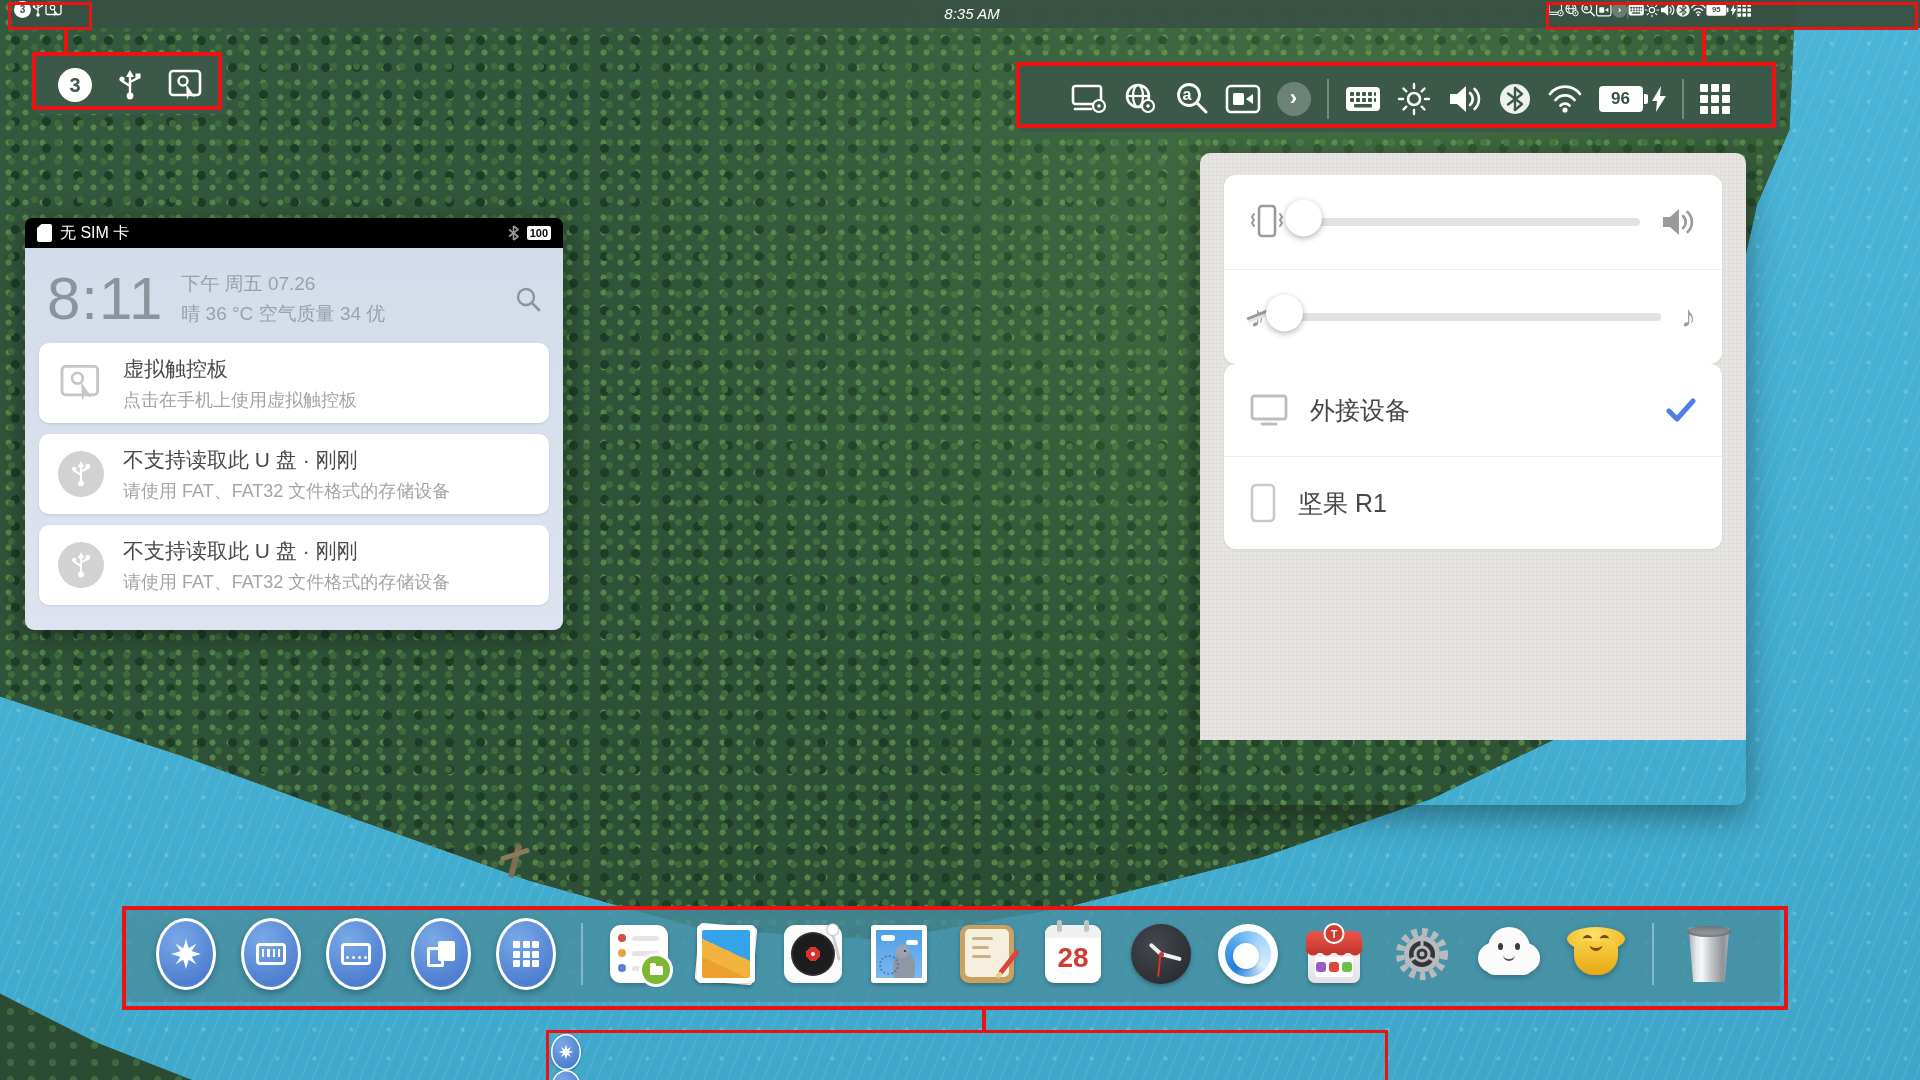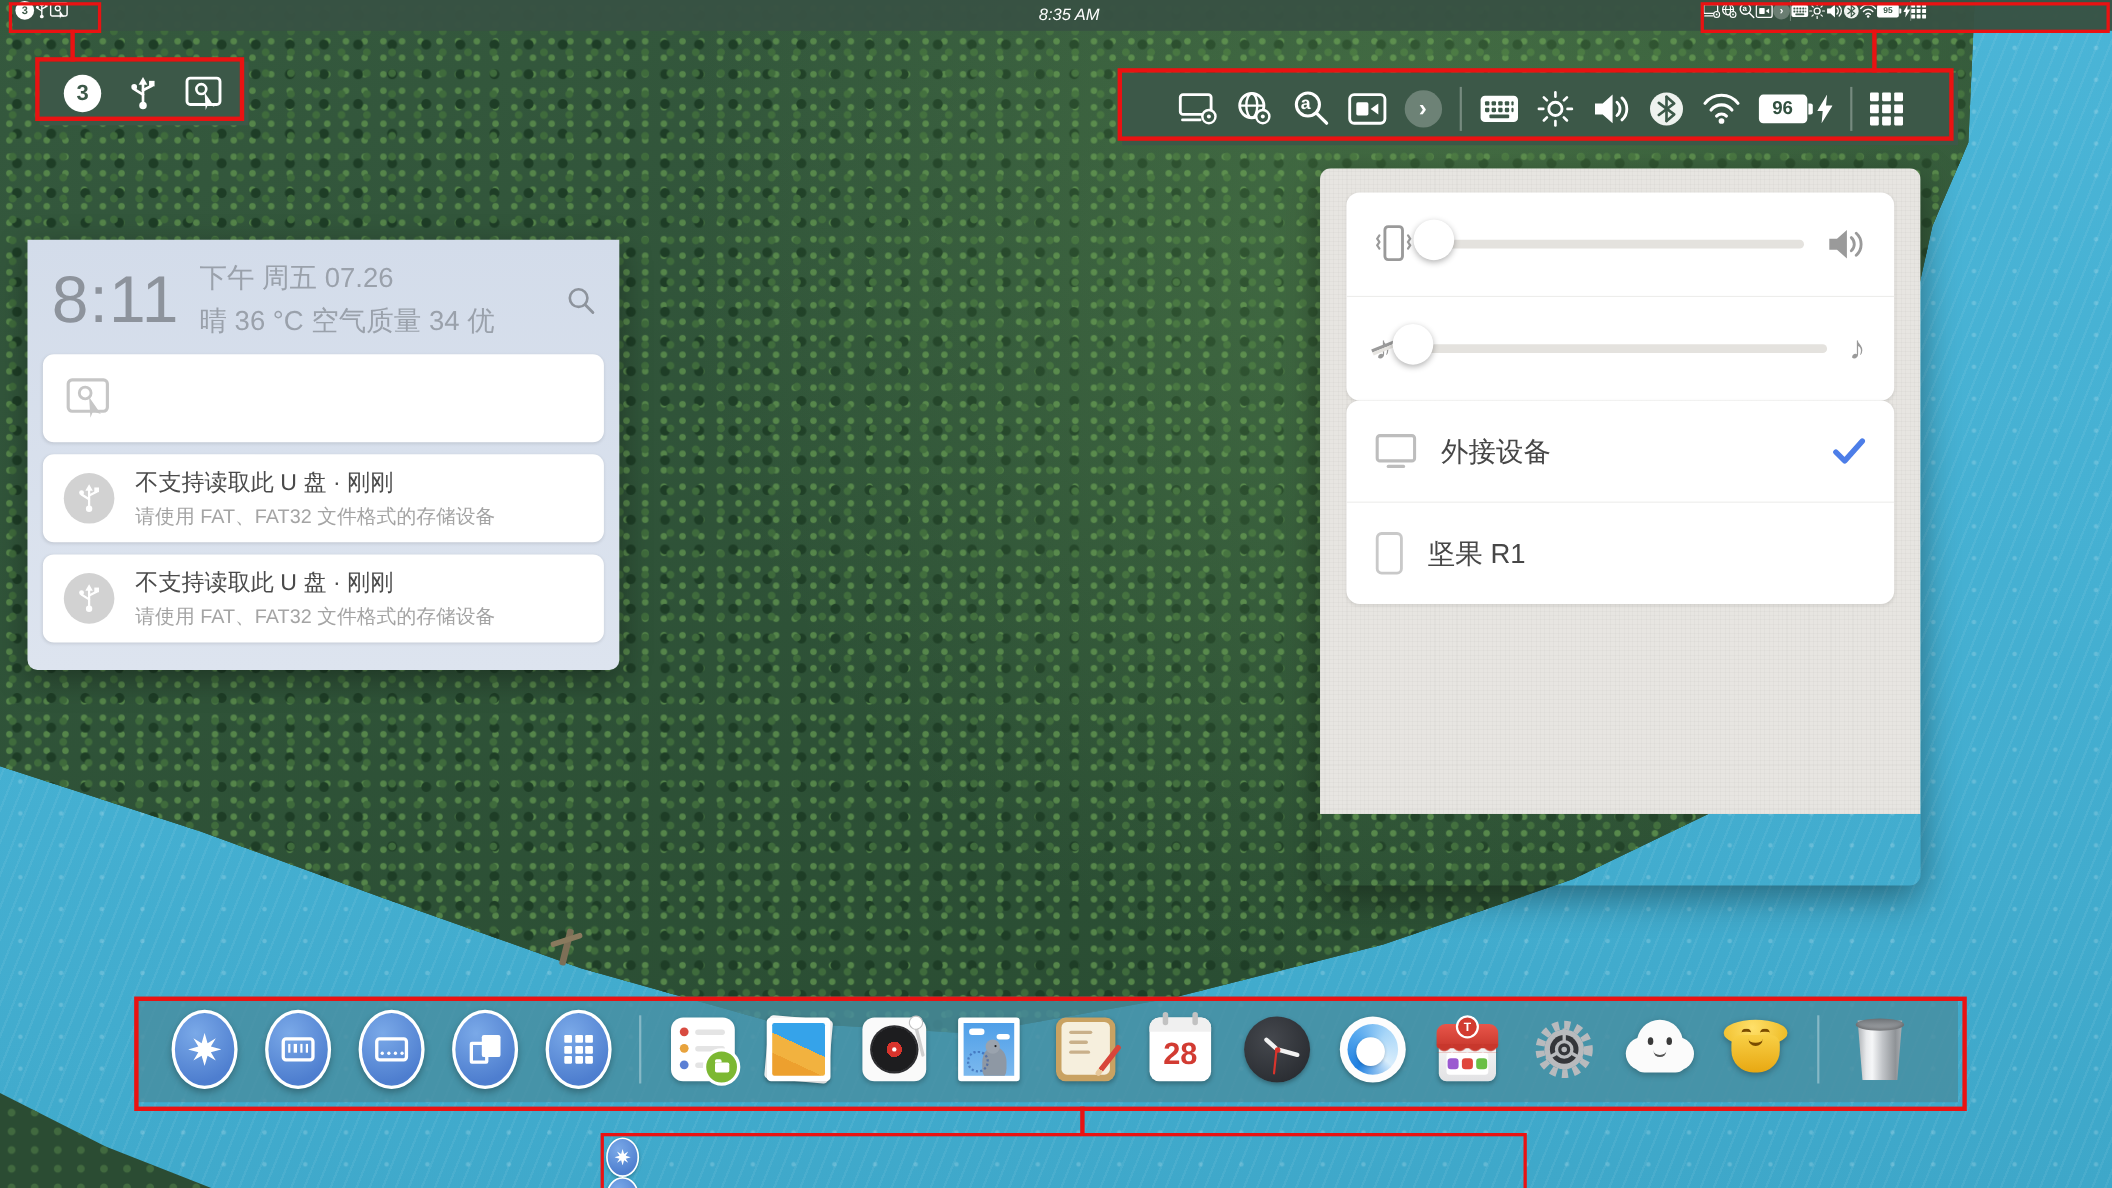--- a/index.html
+++ b/index.html
@@ -500,6 +500,19 @@
   <div class="ann" style="left:546px;top:1030px;width:836px;height:47px;"></div>
 
   <div class="npanel">
+    <div class="np-status">
+      <span class="simic"></span>
+      <span>无 SIM 卡</span>
+      <span class="spacer"></span>
+      <svg class="bt-sm" width="11" height="16" viewBox="0 0 11 16">
+          <g stroke="#9a9a9a" stroke-width="1.6" fill="none" stroke-linejoin="round">
+            <path d="M5.5 1 L10 4.5 L1 11.5"></path>
+            <path d="M5.5 15 L10 11.5 L1 4.5"></path>
+            <path d="M5.5 1 V15"></path>
+          </g>
+        </svg>
+      <span class="batt100">100</span>
+    </div>
     <div class="np-body">
       <div class="np-clock">
         <div class="np-time">8:11</div>

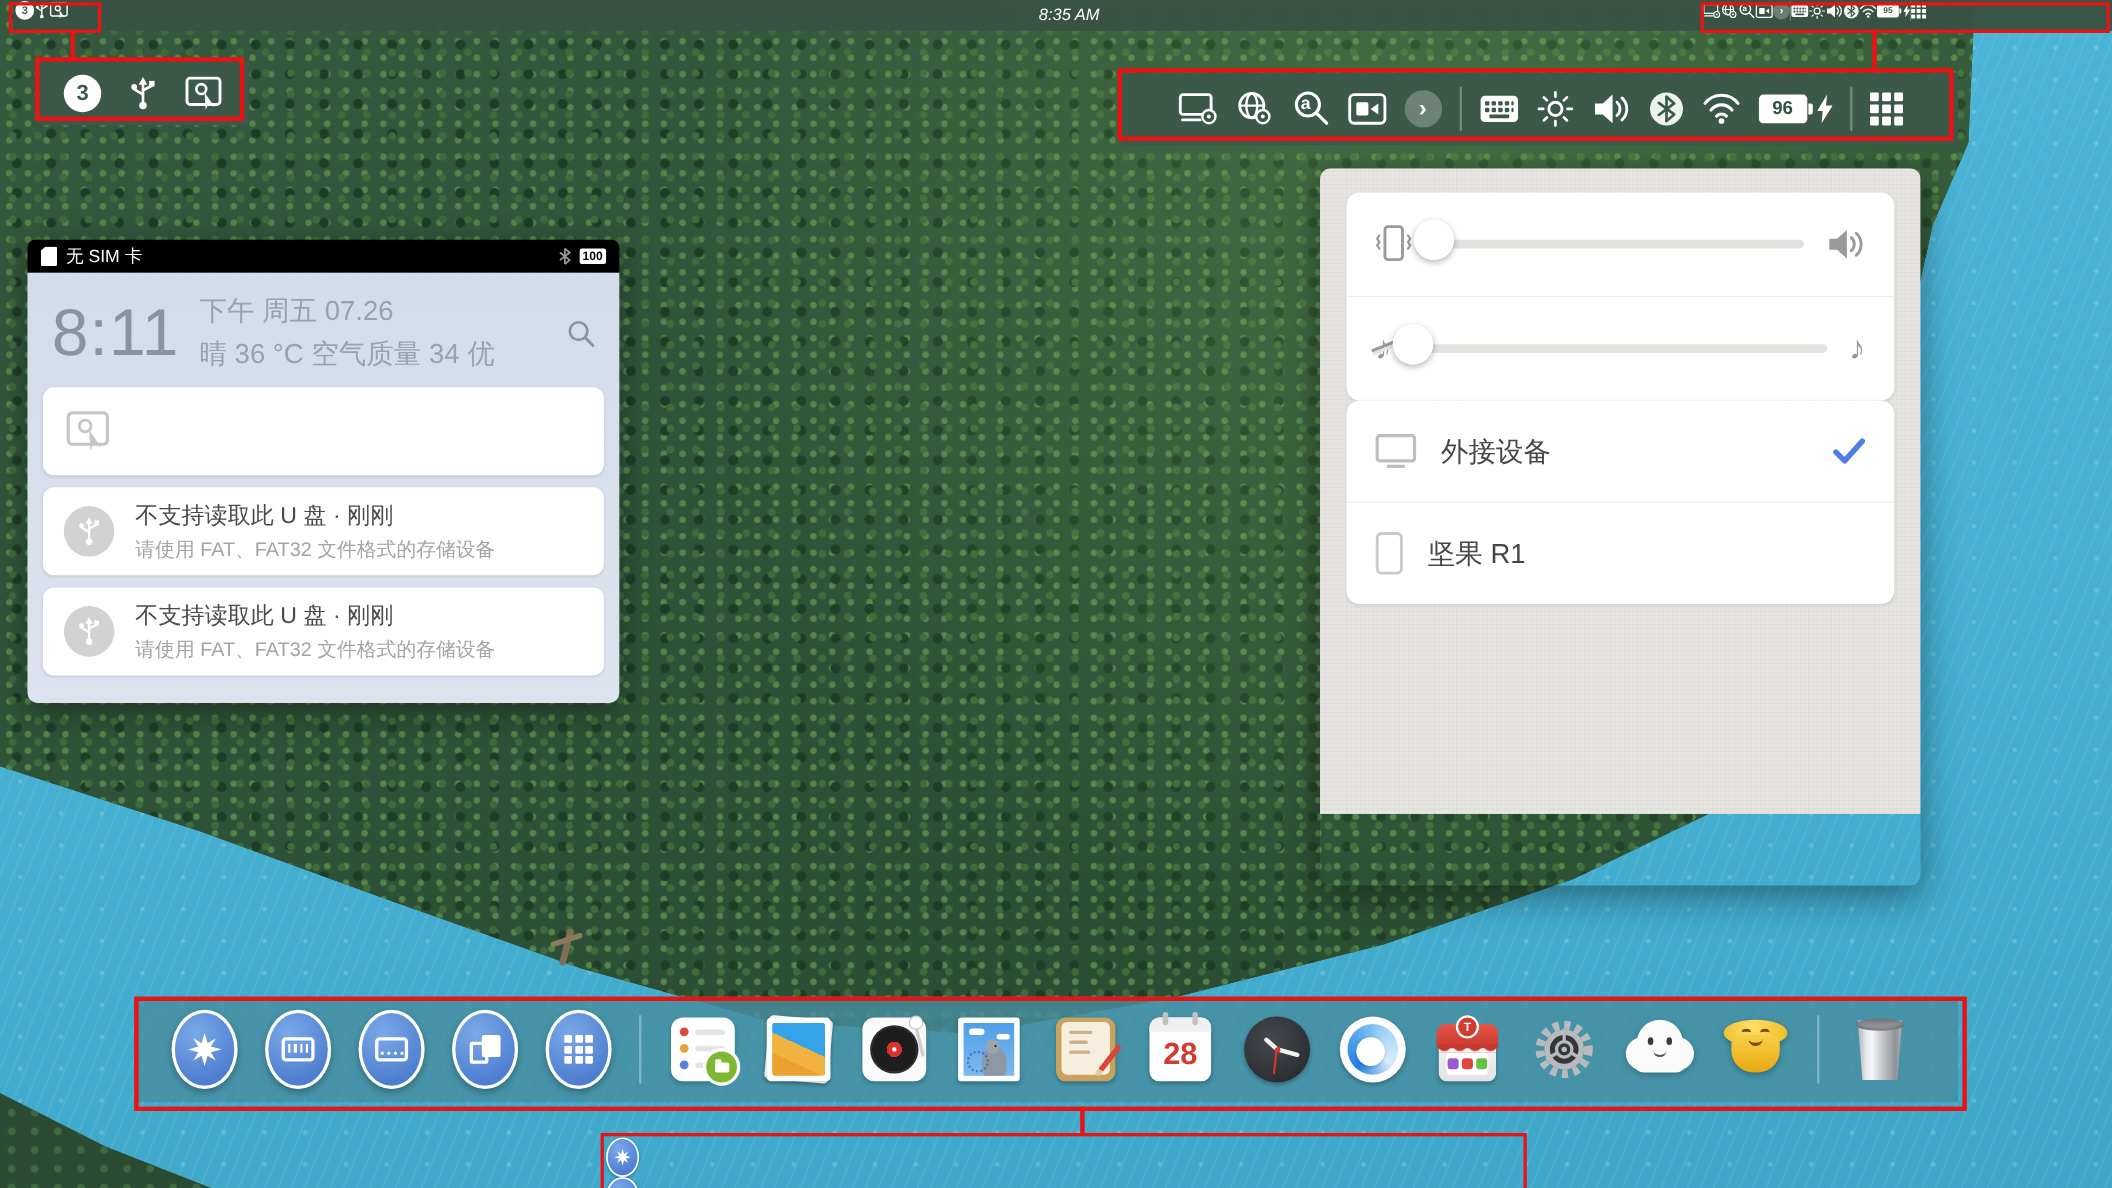--- a/index.html
+++ b/index.html
@@ -65,7 +65,7 @@
   .np-body{background:linear-gradient(180deg,#d3dcea 0%,#dde4ef 100%);border-radius:0 0 9px 9px;padding-bottom:14px;}
   .np-clock{display:flex;align-items:center;padding:16px 22px 10px 22px;gap:18px;}
   .np-time{font-size:60px;color:#8d939c;font-weight:300;letter-spacing:1px;}
-  .np-meta{flex:1;color:#9aa1ab;font-size:25px;line-height:1.55;}
+  .np-meta{flex:1;color:#9aa1ab;font-size:19px;line-height:1.55;}
   .np-search svg{display:block;}
   .ncard{background:#fff;border-radius:10px;margin:0 14px 11px 14px;height:80px;display:flex;align-items:center;padding:0 16px;gap:16px;box-shadow:0 1px 3px rgba(0,0,0,.10);}
   .ncard .nic{width:52px;display:flex;align-items:center;justify-content:center;}

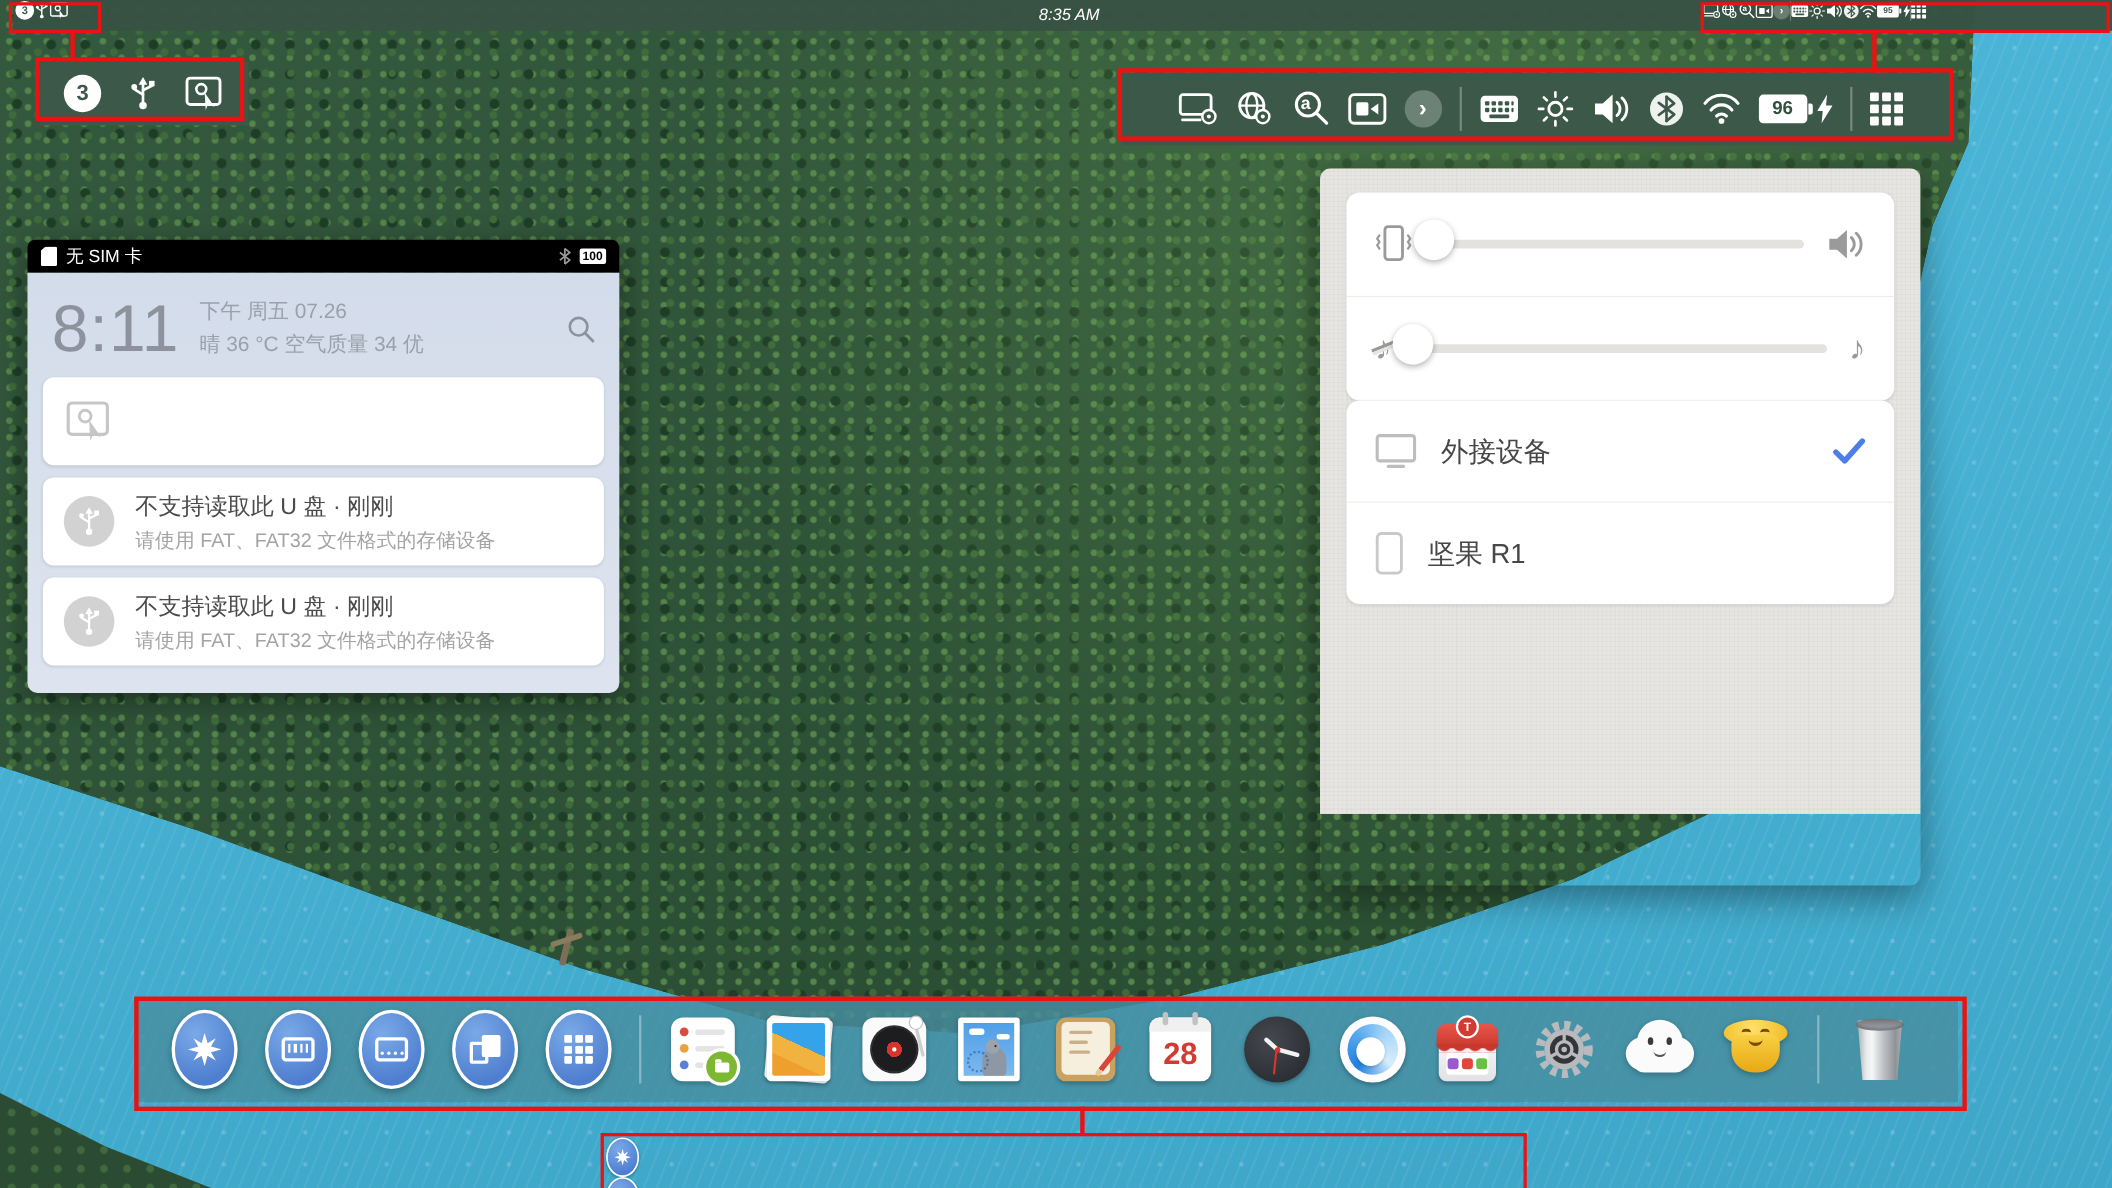--- a/index.html
+++ b/index.html
@@ -535,6 +535,10 @@
               <path d="M18 15 L27 28 L21 26 L19 31 Z" fill="#c6c6c6"></path>
             </svg>
         </div>
+        <div>
+          <div class="tt">虚拟触控板</div>
+          <div class="st">点击在手机上使用虚拟触控板</div>
+        </div>
       </div>
       <div class="ncard">
         <div class="nic">

